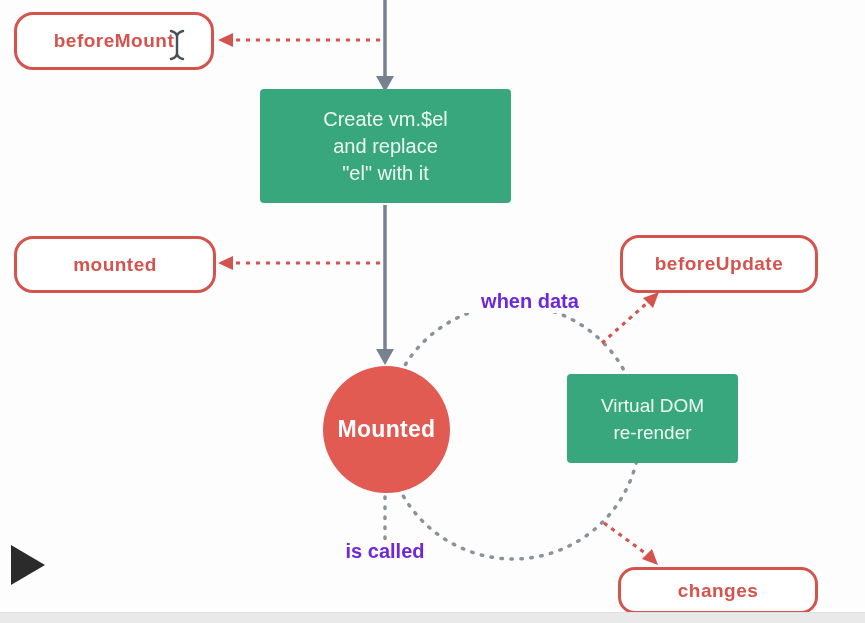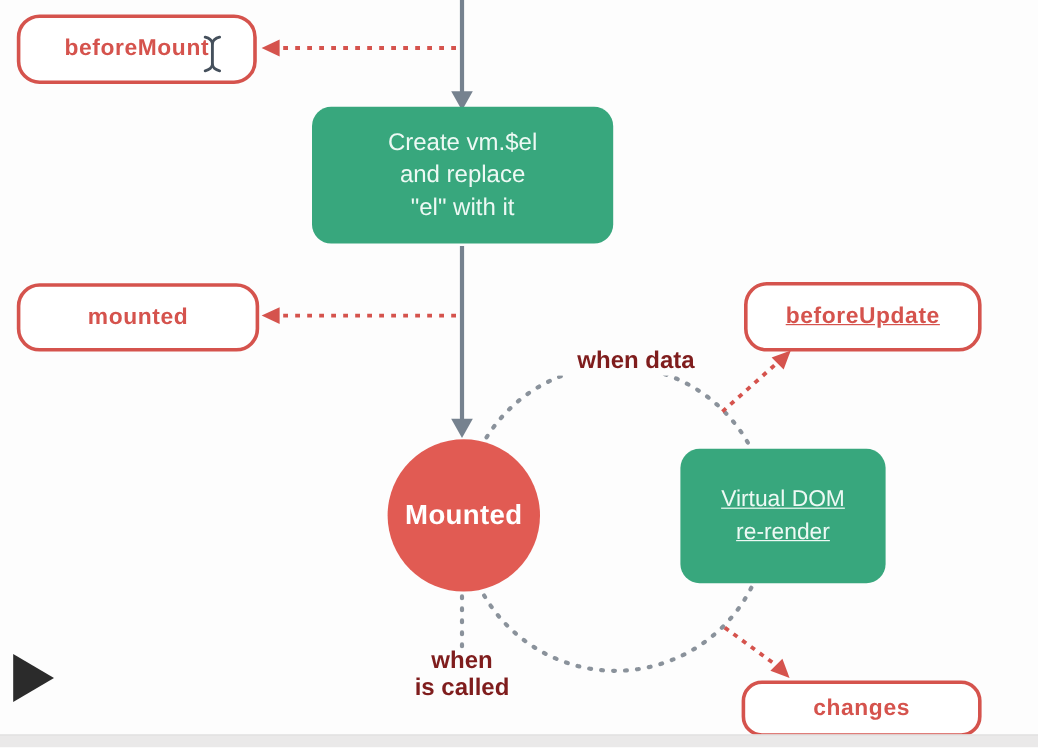--- a/index.html
+++ b/index.html
@@ -22,7 +22,7 @@
 
   .gbox {
     position:absolute; z-index:3;
-    background:#38a77d; border-radius:16px; color:#edf9f4;
+    background:#38a77d; border-radius:4px; color:#edf9f4;
     font-size:20px; font-weight:500; line-height:27px; text-align:center;
     display:flex; flex-direction:column; align-items:center; justify-content:center;
   }

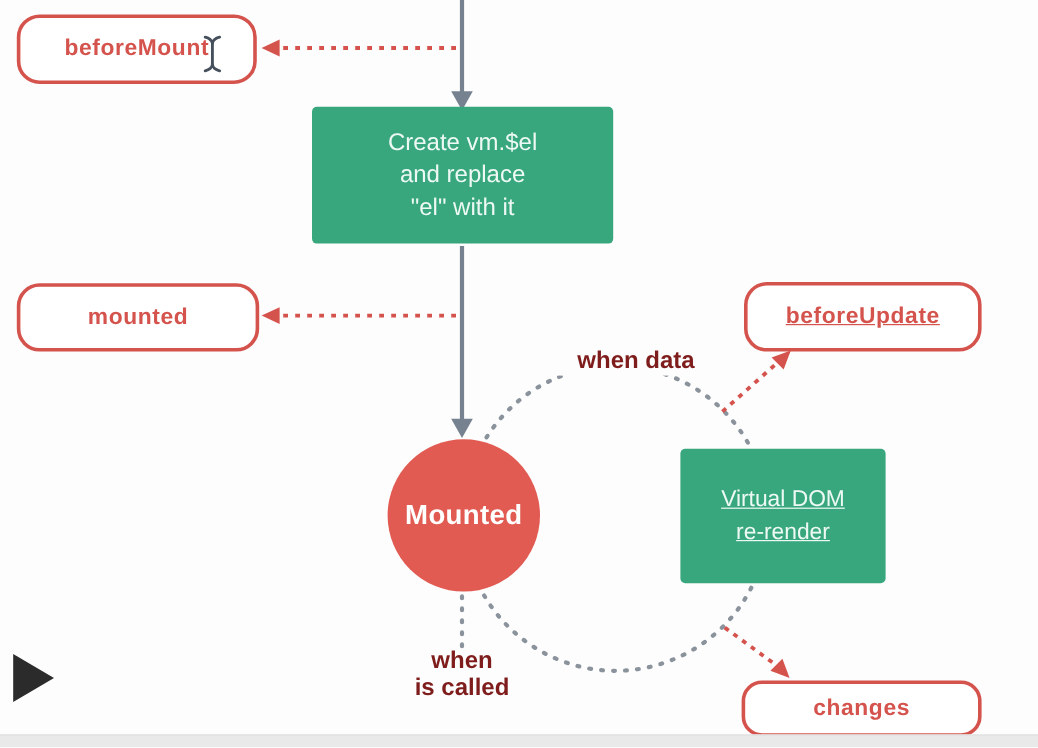--- a/index.html
+++ b/index.html
@@ -17,7 +17,7 @@
   }
   #before-mount-box { left:14px;  top:12px;  width:200px; height:58px; }
   #mounted-box      { left:14px;  top:236px; width:202px; height:57px; }
-  #before-update-box{ left:620px; top:235px; width:198px; height:58px;text-decoration:underline; }
+  #before-update-box{ left:620px; top:235px; width:198px; height:58px; }
   #updated-box      { left:618px; top:567px; width:200px; height:47px; border-radius:17px; }
 
   .gbox {

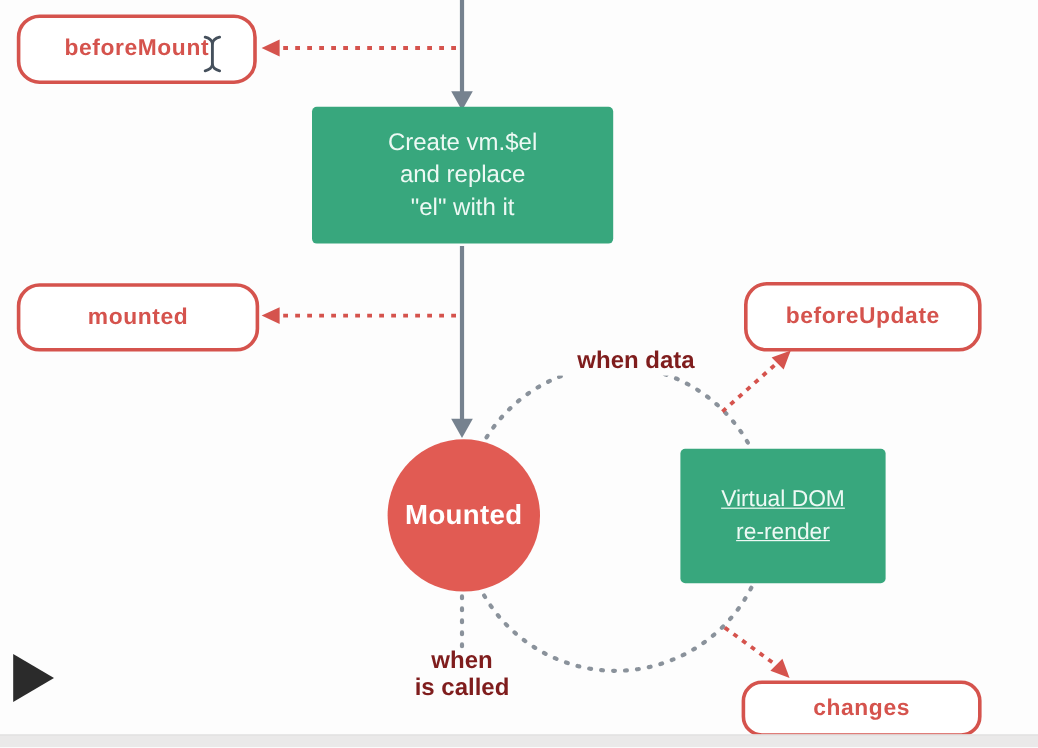--- a/index.html
+++ b/index.html
@@ -37,7 +37,7 @@
   }
 
   .note {
-    position:absolute; z-index:2; color:#7f1d1d; font-weight:700;
+    position:absolute; z-index:2; color:#6d28d9; font-weight:700;
     font-size:20px; line-height:23px; text-align:center;
   }
   #when-data-label   { left:460px; top:290px; width:140px; background:#fdfdfd; }

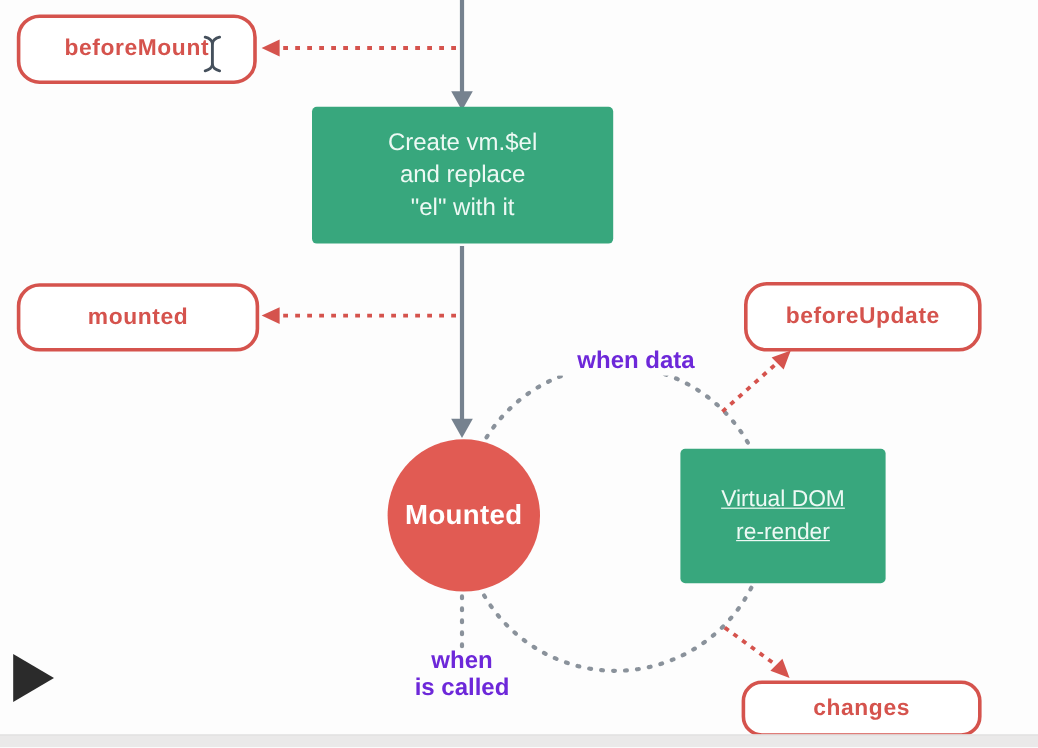--- a/index.html
+++ b/index.html
@@ -27,7 +27,7 @@
     display:flex; flex-direction:column; align-items:center; justify-content:center;
   }
   #create-el-box  { left:260px; top:89px;  width:251px; height:114px; }
-  #virtual-dom-box{ left:567px; top:374px; width:171px; height:112px; font-size:19px;text-decoration:underline; }
+  #virtual-dom-box{ left:567px; top:374px; width:171px; height:89px; font-size:19px; }
 
   #mounted-circle {
     position:absolute; z-index:3; left:323px; top:366px; width:127px; height:127px;

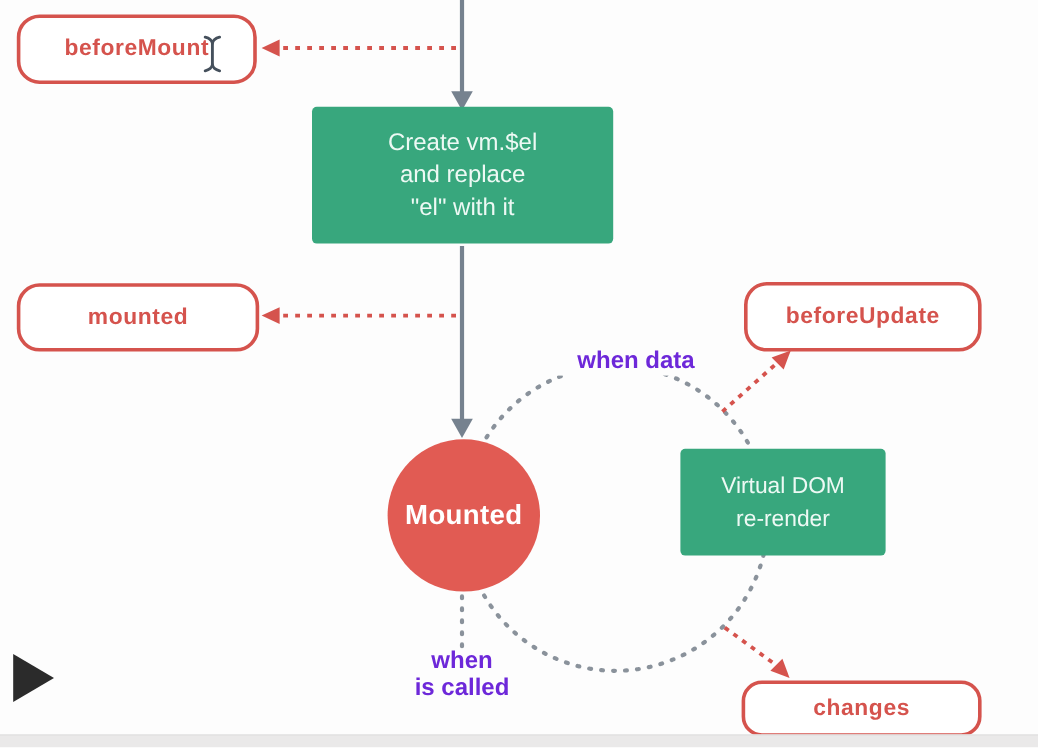--- a/index.html
+++ b/index.html
@@ -123,7 +123,6 @@
   </div>
 
   <div class="note" id="destroy-label">
-    <span>when</span>
     <span>is called</span>
   </div>
 

